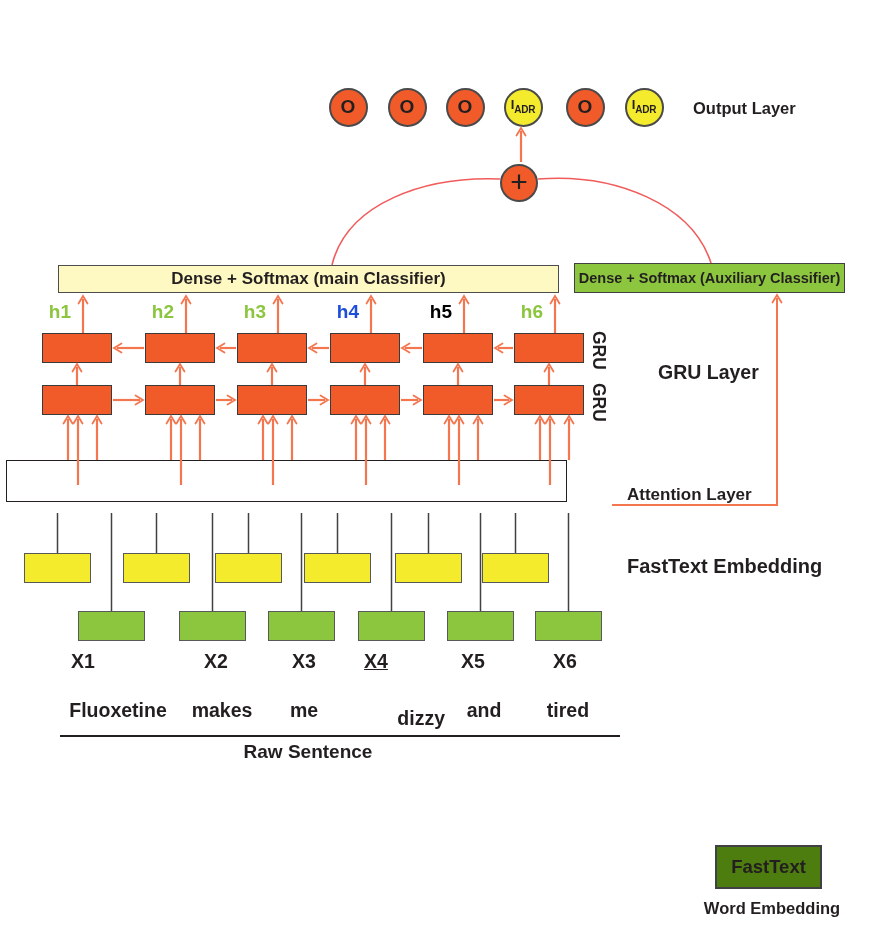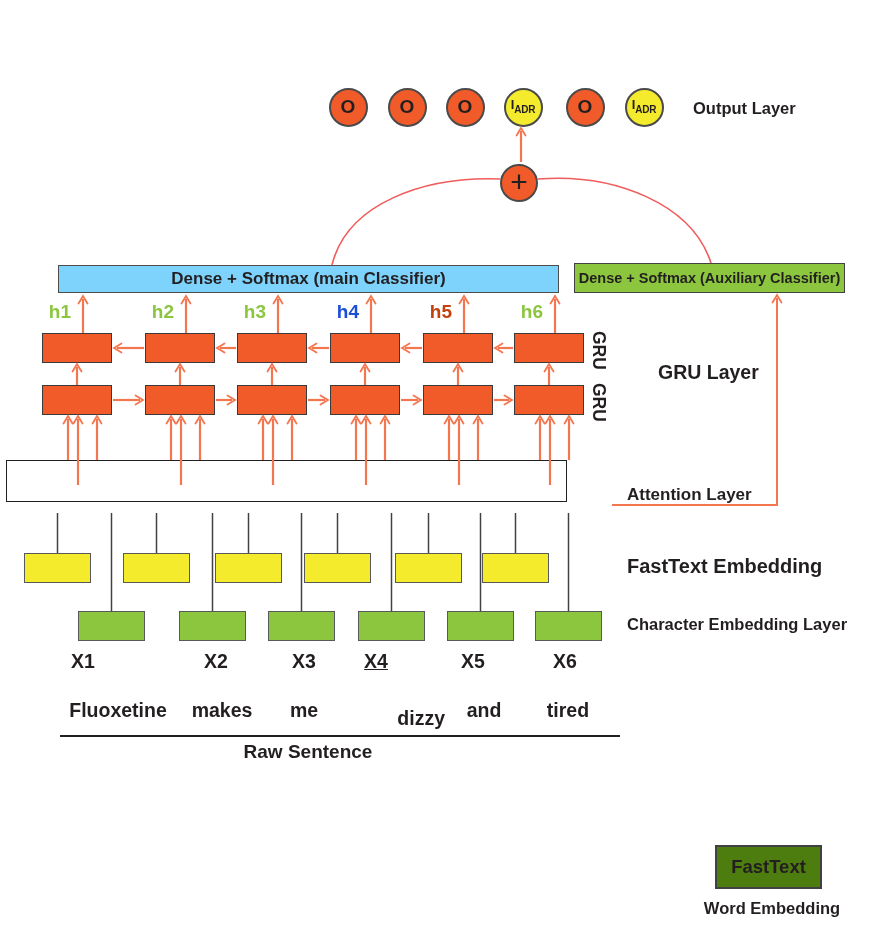--- a/index.html
+++ b/index.html
@@ -79,7 +79,7 @@
       <line x1="568.5" y1="513" x2="568.5" y2="611" stroke="#414042" stroke-width="1.5" marker-end="none"></line>
     </svg>
 
-  <div class="bx" id="main-classifier" style="left: 58px; top: 265px; width: 501px; height: 28px; display: flex; align-items: center; background: #7dd3fc;">
+  <div class="bx" id="main-classifier" style="left: 58px; top: 265px; width: 501px; height: 28px; display: flex; align-items: center; background: #fef9c3;">
     <div class="boxtext" style="font-size:17px;">Dense + Softmax (main Classifier)</div>
   </div>
   <div class="bx" id="aux-classifier" style="left: 574px; top: 263px; width: 271px; height: 30px; display: flex; align-items: center; border-width: 1.8px; border-color: rgb(65, 64, 66); background: rgb(140, 198, 62);">

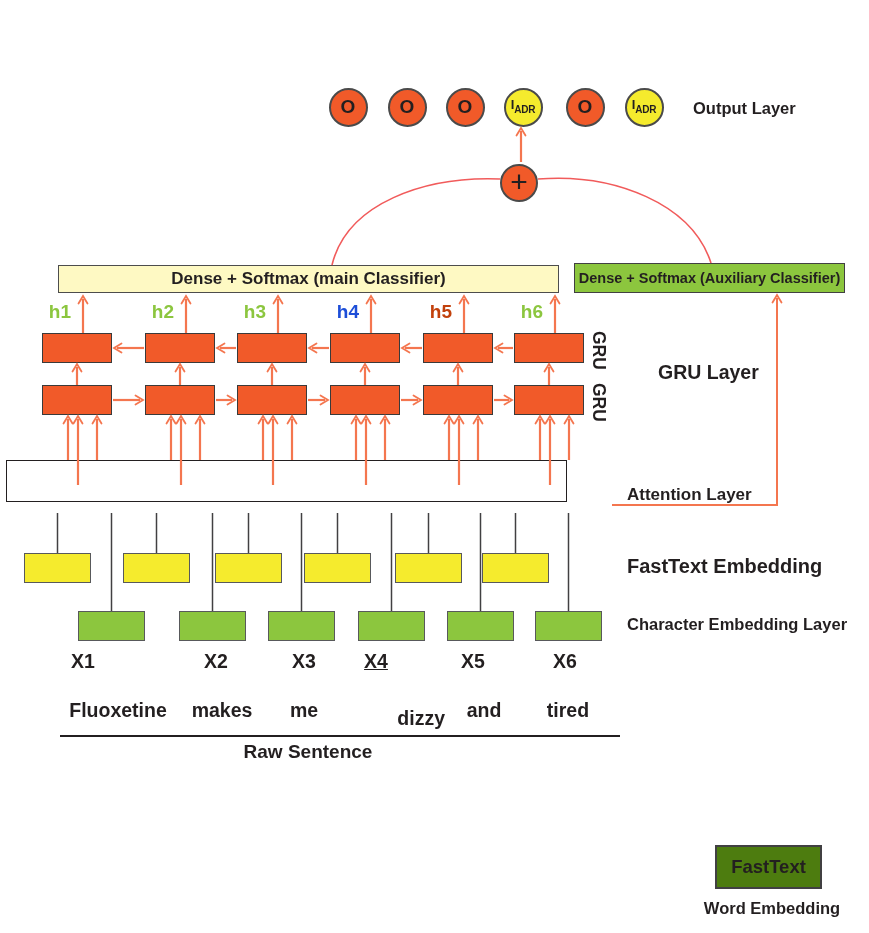--- a/index.html
+++ b/index.html
@@ -129,7 +129,7 @@
     <div style="position: absolute; left: 126px; top: 301px; width: 48px; text-align: right; color: rgb(140, 198, 63); font-weight: 600; font-size: 19px;">h2</div>
     <div style="position: absolute; left: 218px; top: 301px; width: 48px; text-align: right; color: rgb(140, 198, 63); font-weight: 600; font-size: 19px;">h3</div>
     <div style="position: absolute; left: 311px; top: 301px; width: 48px; text-align: right; color: #1d4ed8; font-weight: 600; font-size: 19px;">h4</div>
-    <div style="position: absolute; left: 404px; top: 301px; width: 48px; text-align: right; color: #c2410c; font-weight: 600; font-size: 19px;">h5</div>
+    <div style="position: absolute; left: 404px; top: 301px; width: 48px; text-align: right; color: #000000; font-weight: 600; font-size: 19px;">h5</div>
     <div style="position: absolute; left: 495px; top: 301px; width: 48px; text-align: right; color: rgb(140, 198, 63); font-weight: 600; font-size: 19px;">h6</div>
     <div style="position: absolute; left: 42px; top: 333px; width: 70px; height: 30px; box-sizing: border-box; border: 1.6px solid rgb(58, 58, 58); background: rgb(241, 90, 41); z-index: 4;"></div>
     <div style="position: absolute; left: 145px; top: 333px; width: 70px; height: 30px; box-sizing: border-box; border: 1.6px solid rgb(58, 58, 58); background: rgb(241, 90, 41); z-index: 4;"></div>

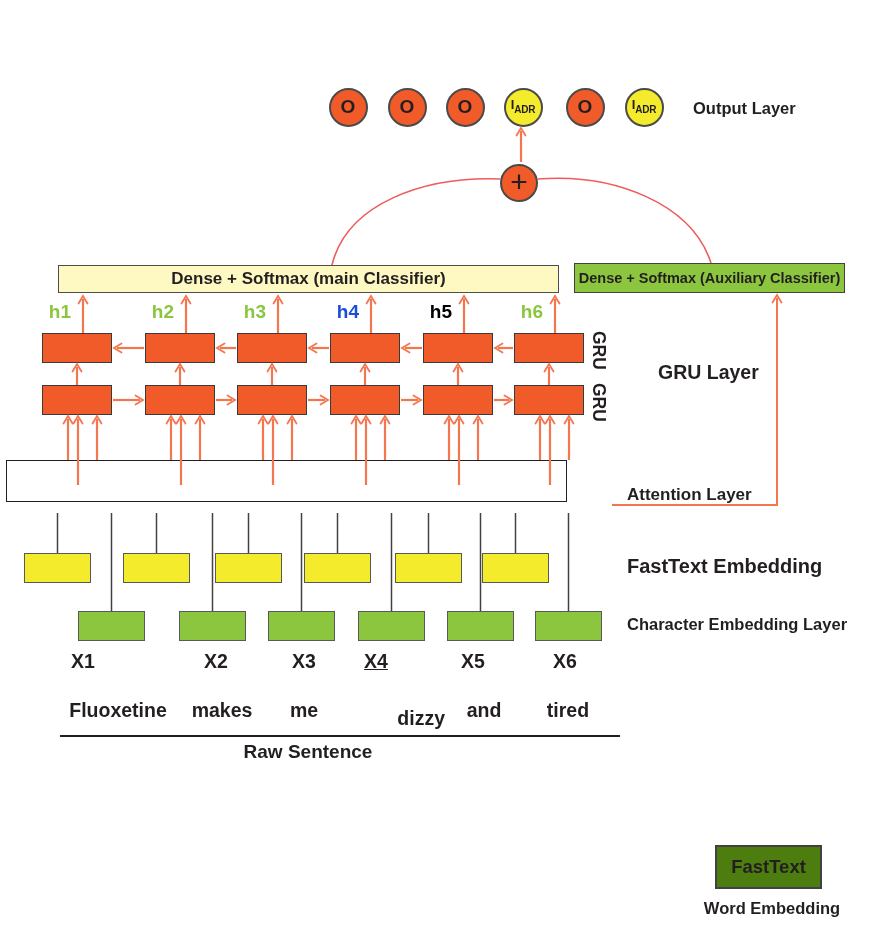--- a/index.html
+++ b/index.html
@@ -92,7 +92,6 @@
   <div class="lbl" style="left:658px;top:361px;font-size:19.5px;">GRU Layer</div>
   <div class="lbl" style="left:627px;top:485px;font-size:17px;">Attention Layer</div>
   <div class="lbl" style="left:627px;top:555px;font-size:20px;">FastText Embedding</div>
-  <div class="lbl" style="left:627px;top:615px;font-size:16.5px;">Character Embedding Layer</div>
 
   <div class="lbl" style="left:588px;top:331px;height:38px;writing-mode:vertical-rl;font-size:17.5px;letter-spacing:0px;">GRU</div>
   <div class="lbl" style="left:588px;top:383px;height:38px;writing-mode:vertical-rl;font-size:17.5px;letter-spacing:0px;">GRU</div>

